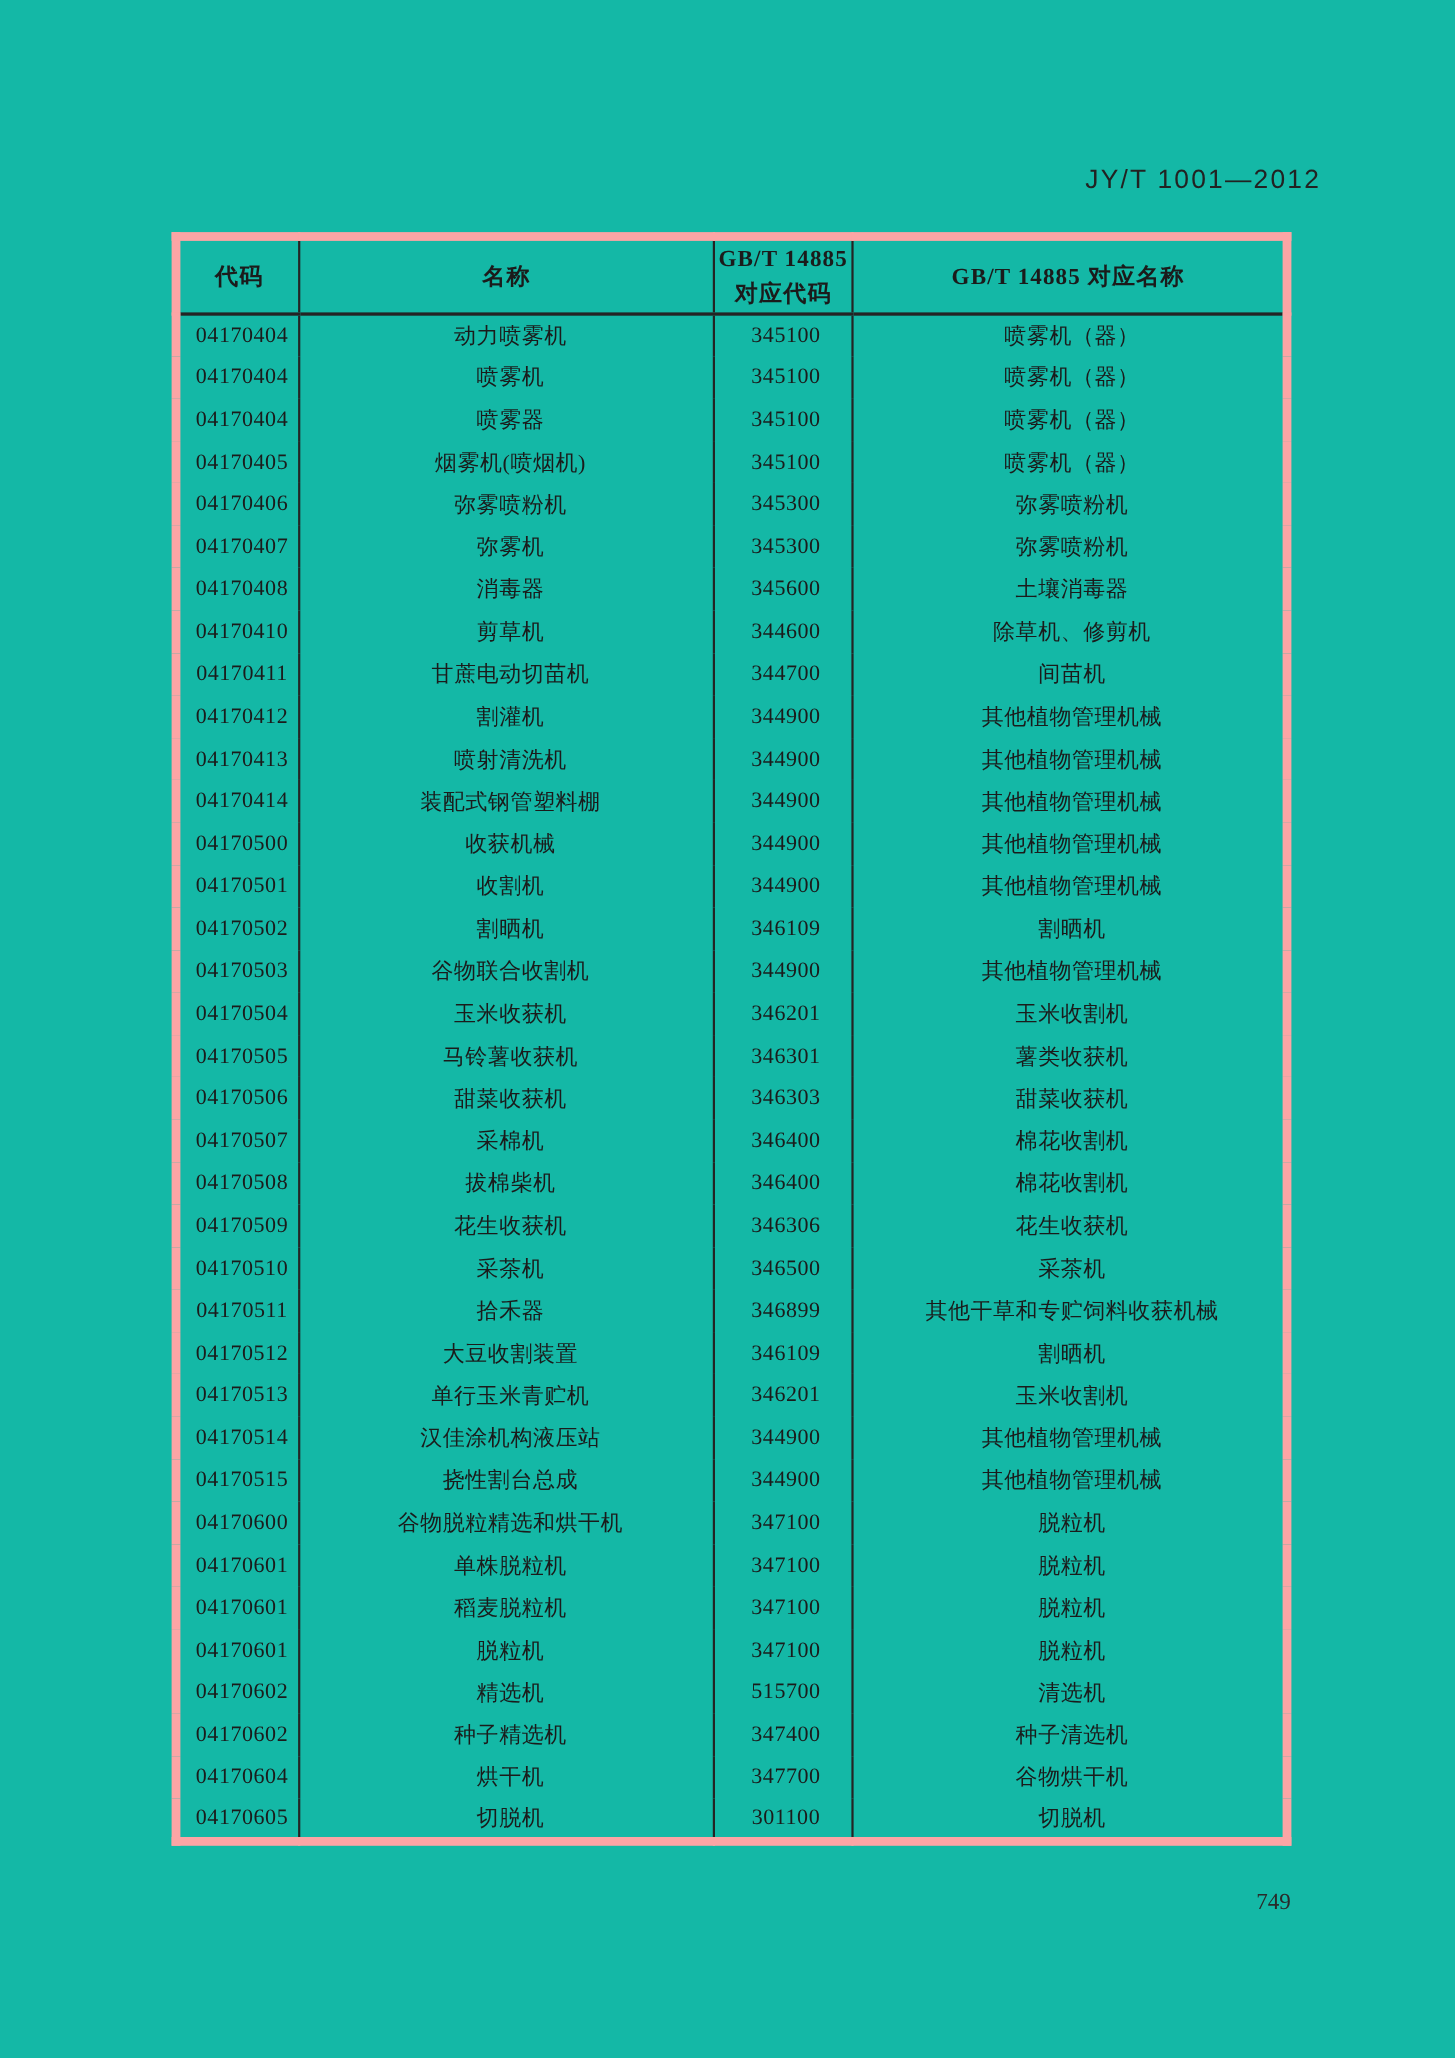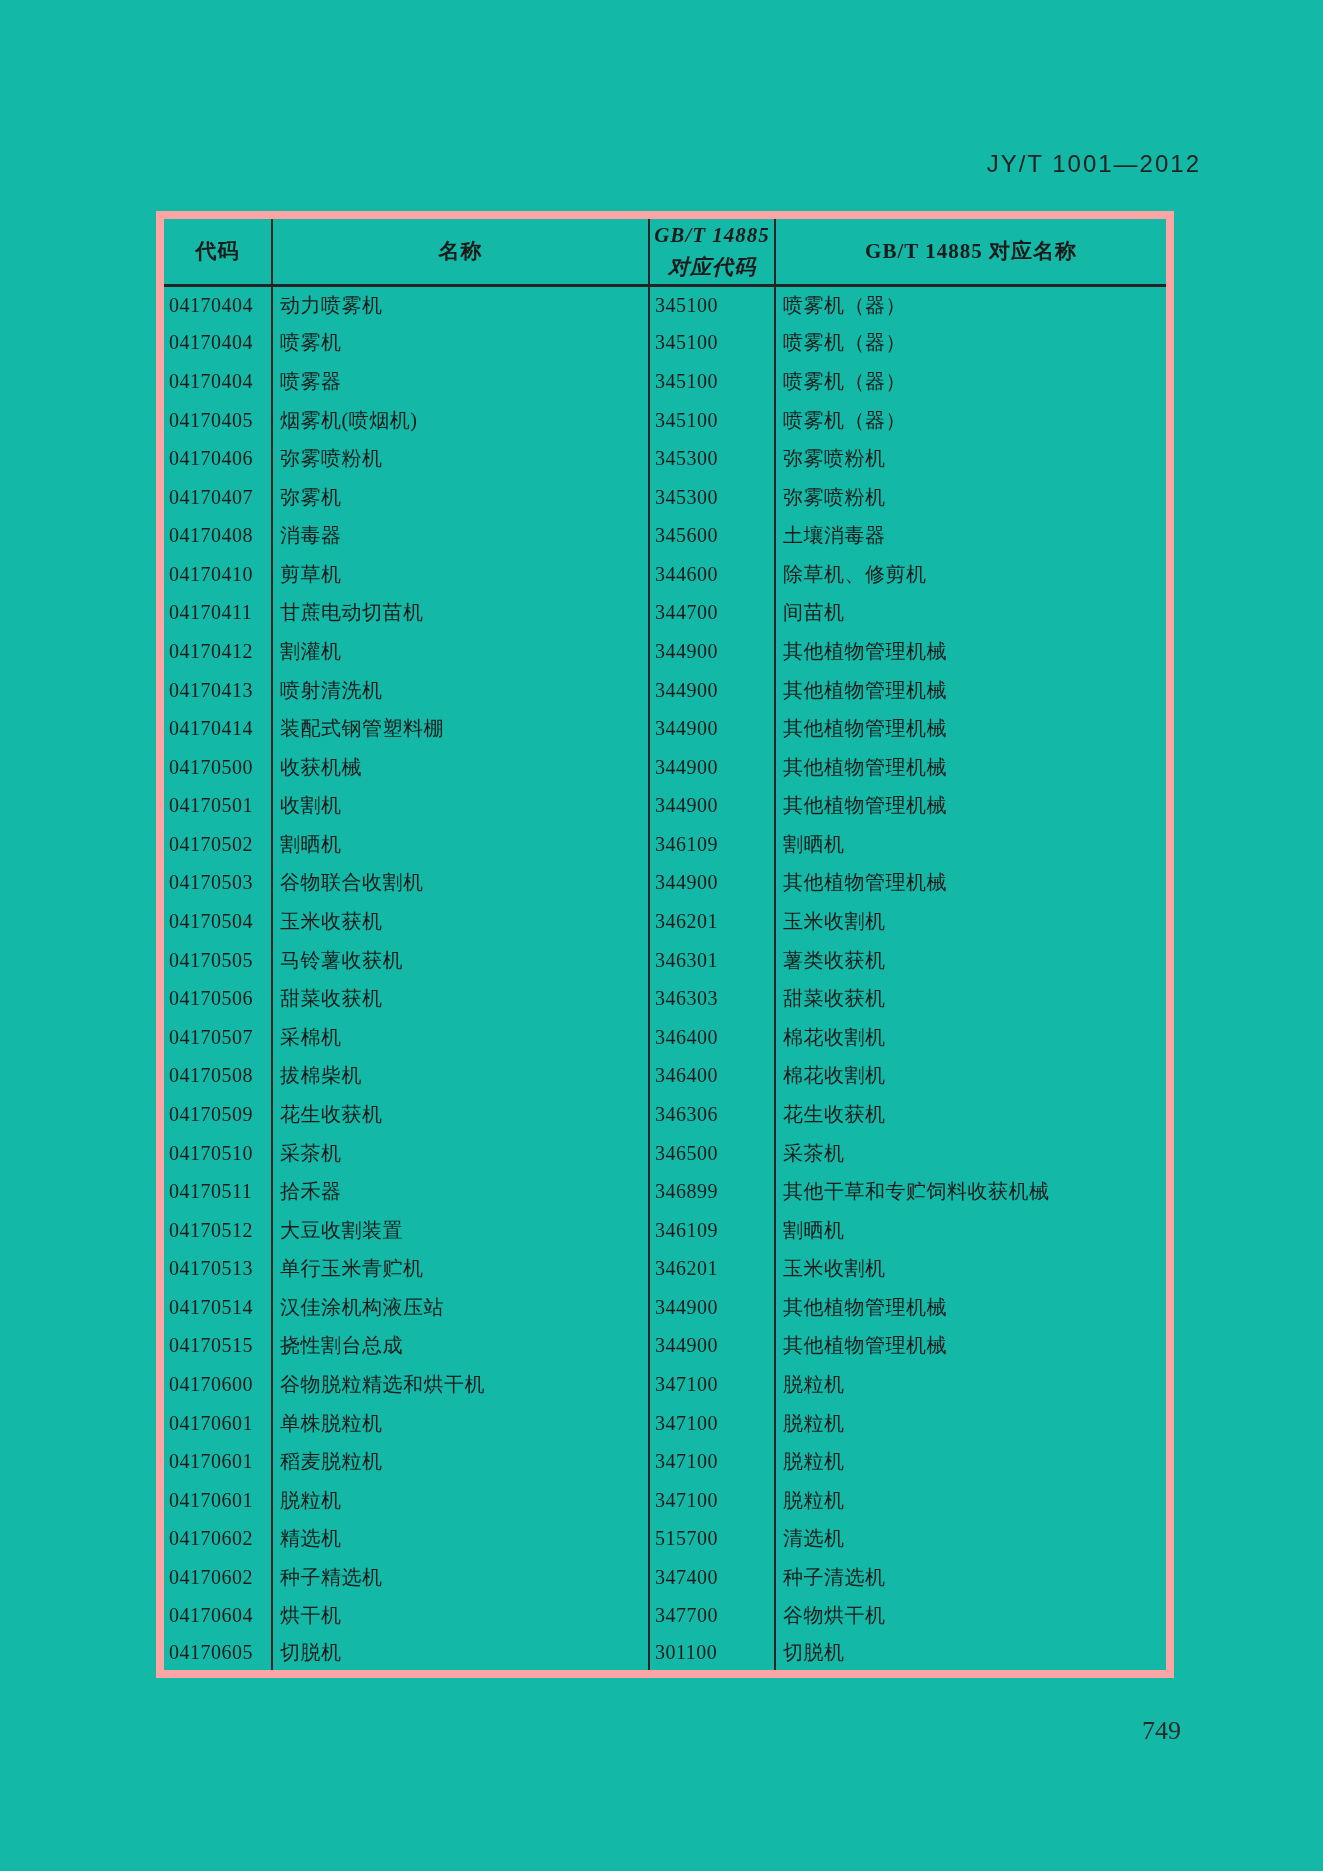--- a/index.html
+++ b/index.html
@@ -53,7 +53,7 @@
     letter-spacing: 1px;
     padding: 0;
   }
-  th .hline { line-height: 32px; font-style: italic; }
+  th .hline { line-height: 32px; }
   tbody tr { height: 36.7px; }
   td {
     border-left: 2px solid #242424;

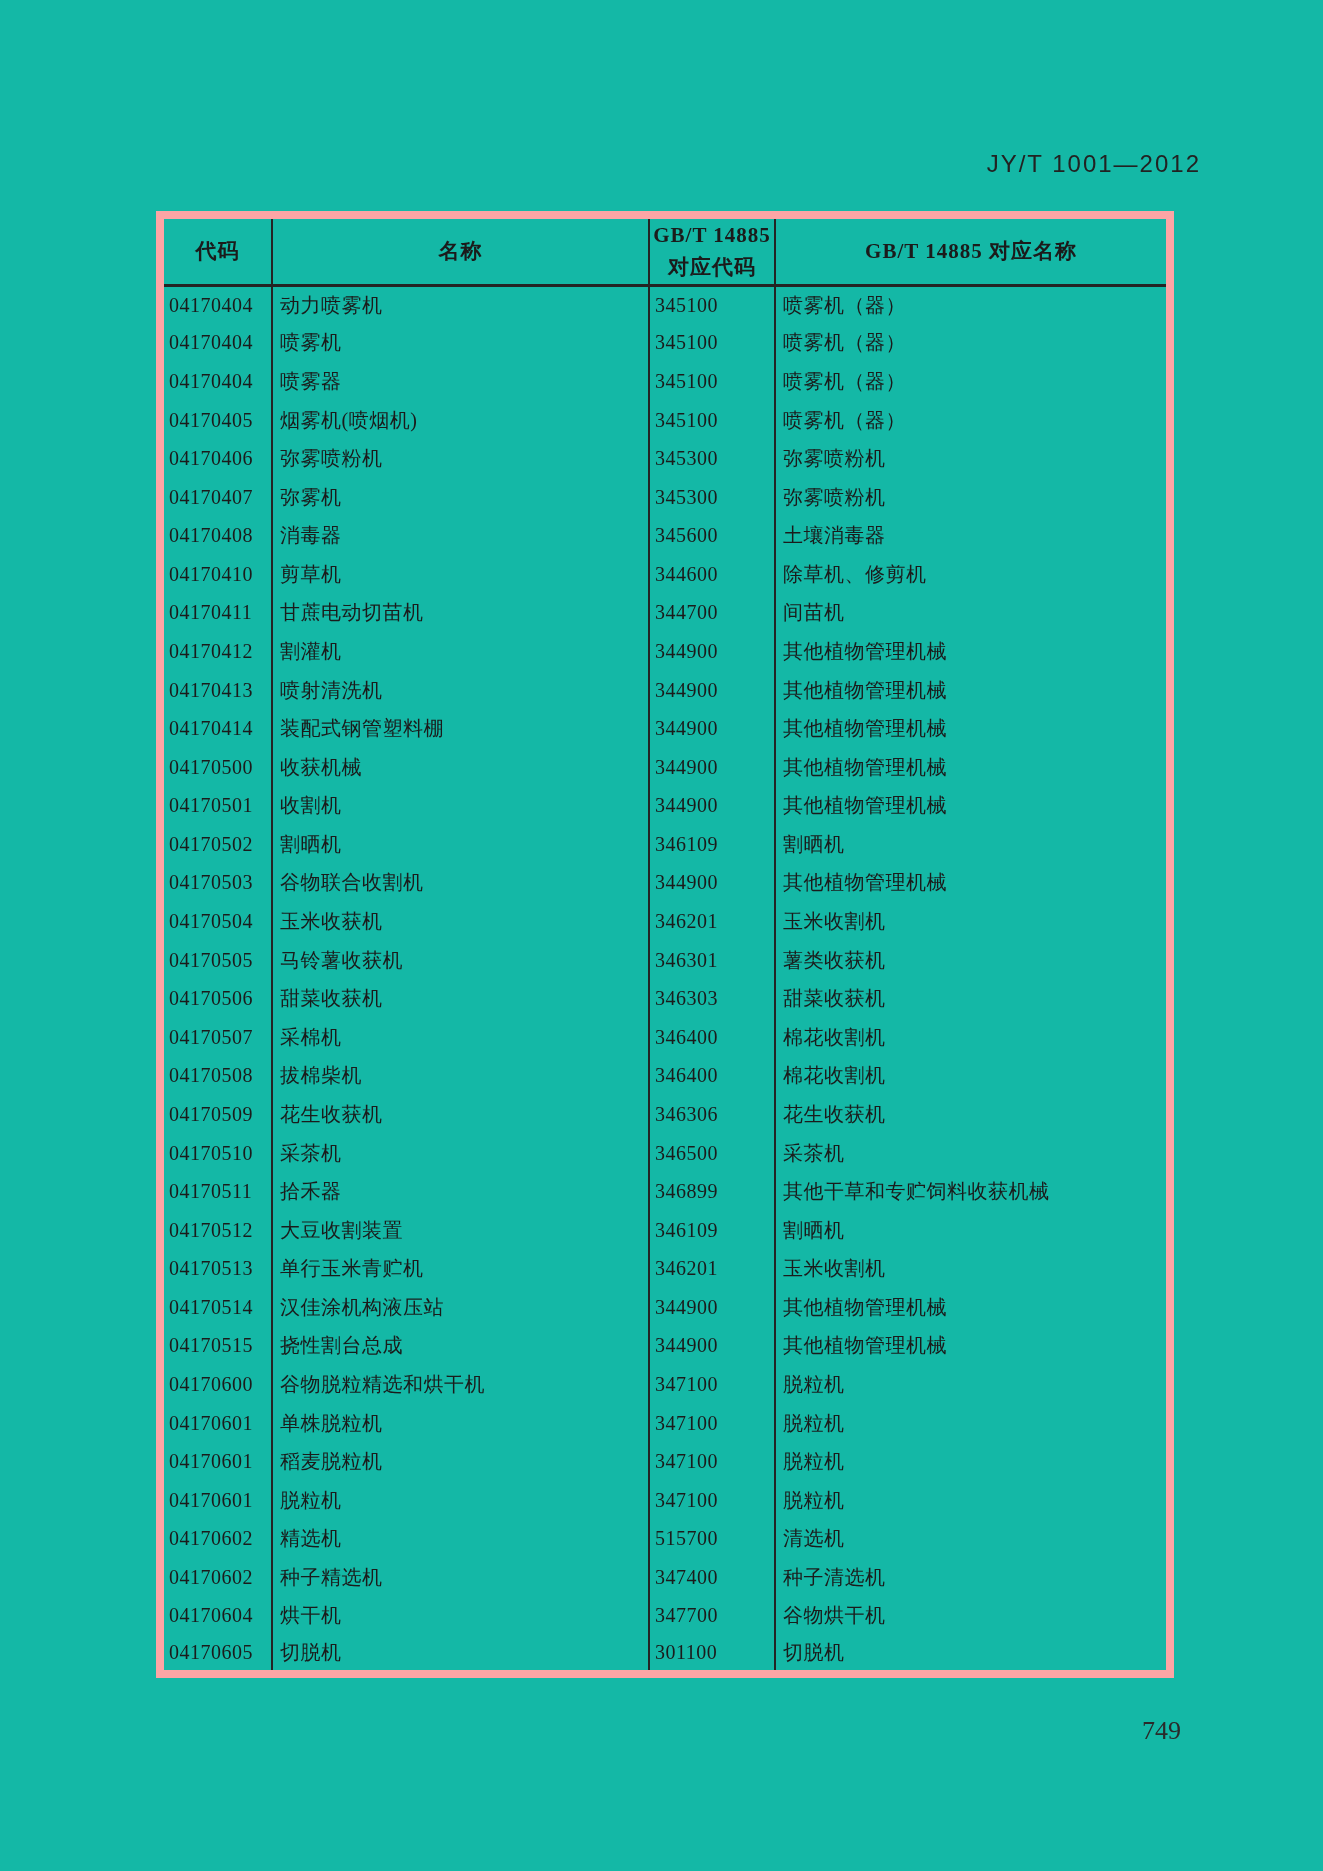--- a/index.html
+++ b/index.html
@@ -54,7 +54,7 @@
     padding: 0;
   }
   th .hline { line-height: 32px; }
-  tbody tr { height: 36.7px; }
+  tbody tr { height: 36.7px; text-align: center; }
   td {
     border-left: 2px solid #242424;
     font-size: 20px;

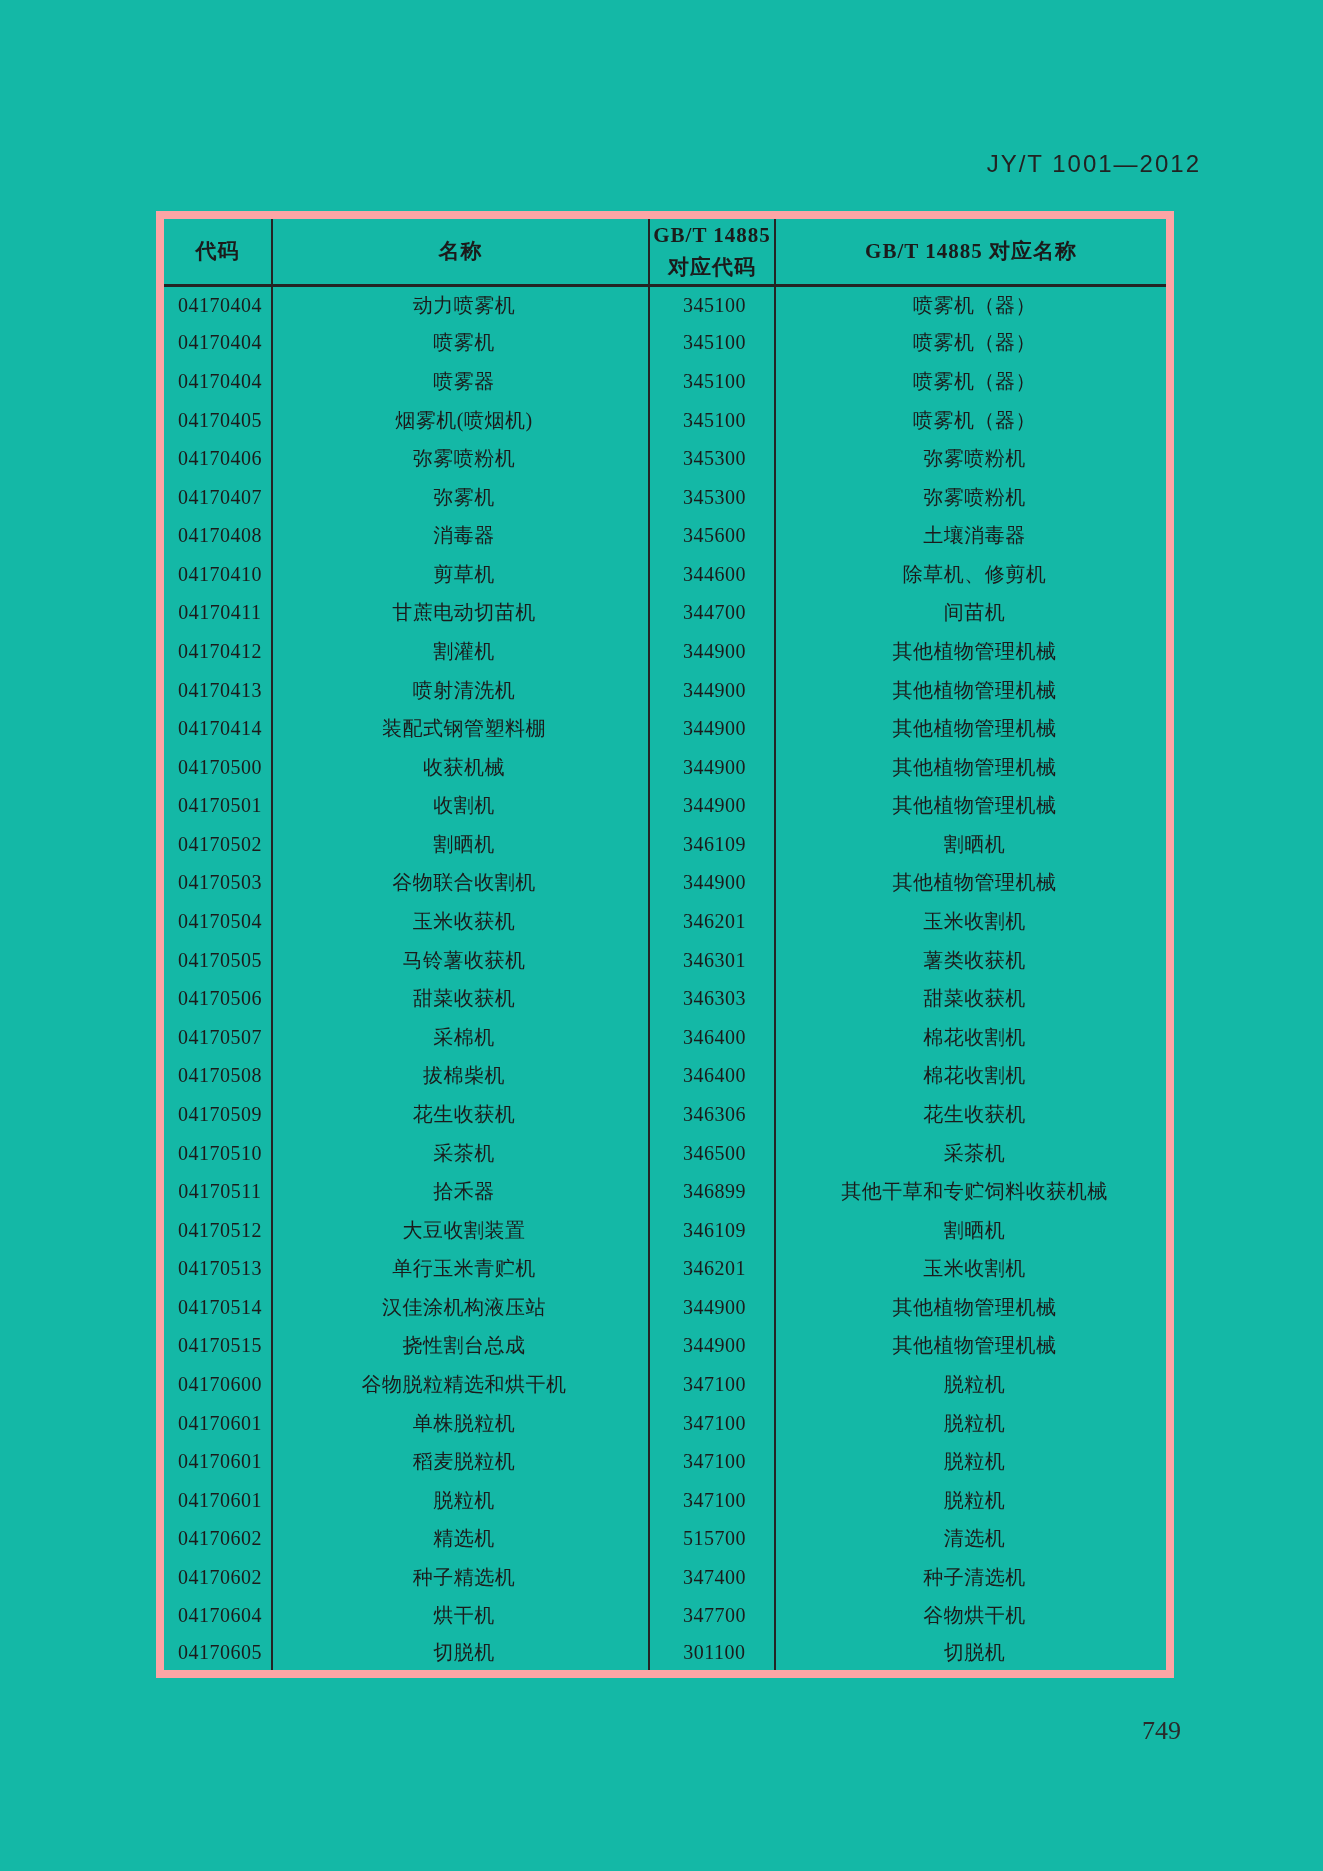--- a/index.html
+++ b/index.html
@@ -71,7 +71,7 @@
     position: absolute;
     left: 1142px;
     top: 1716px;
-    font-size: 26px;
+    font-size: 21px;
     color: #2a2a2a;
   }
 </style>

